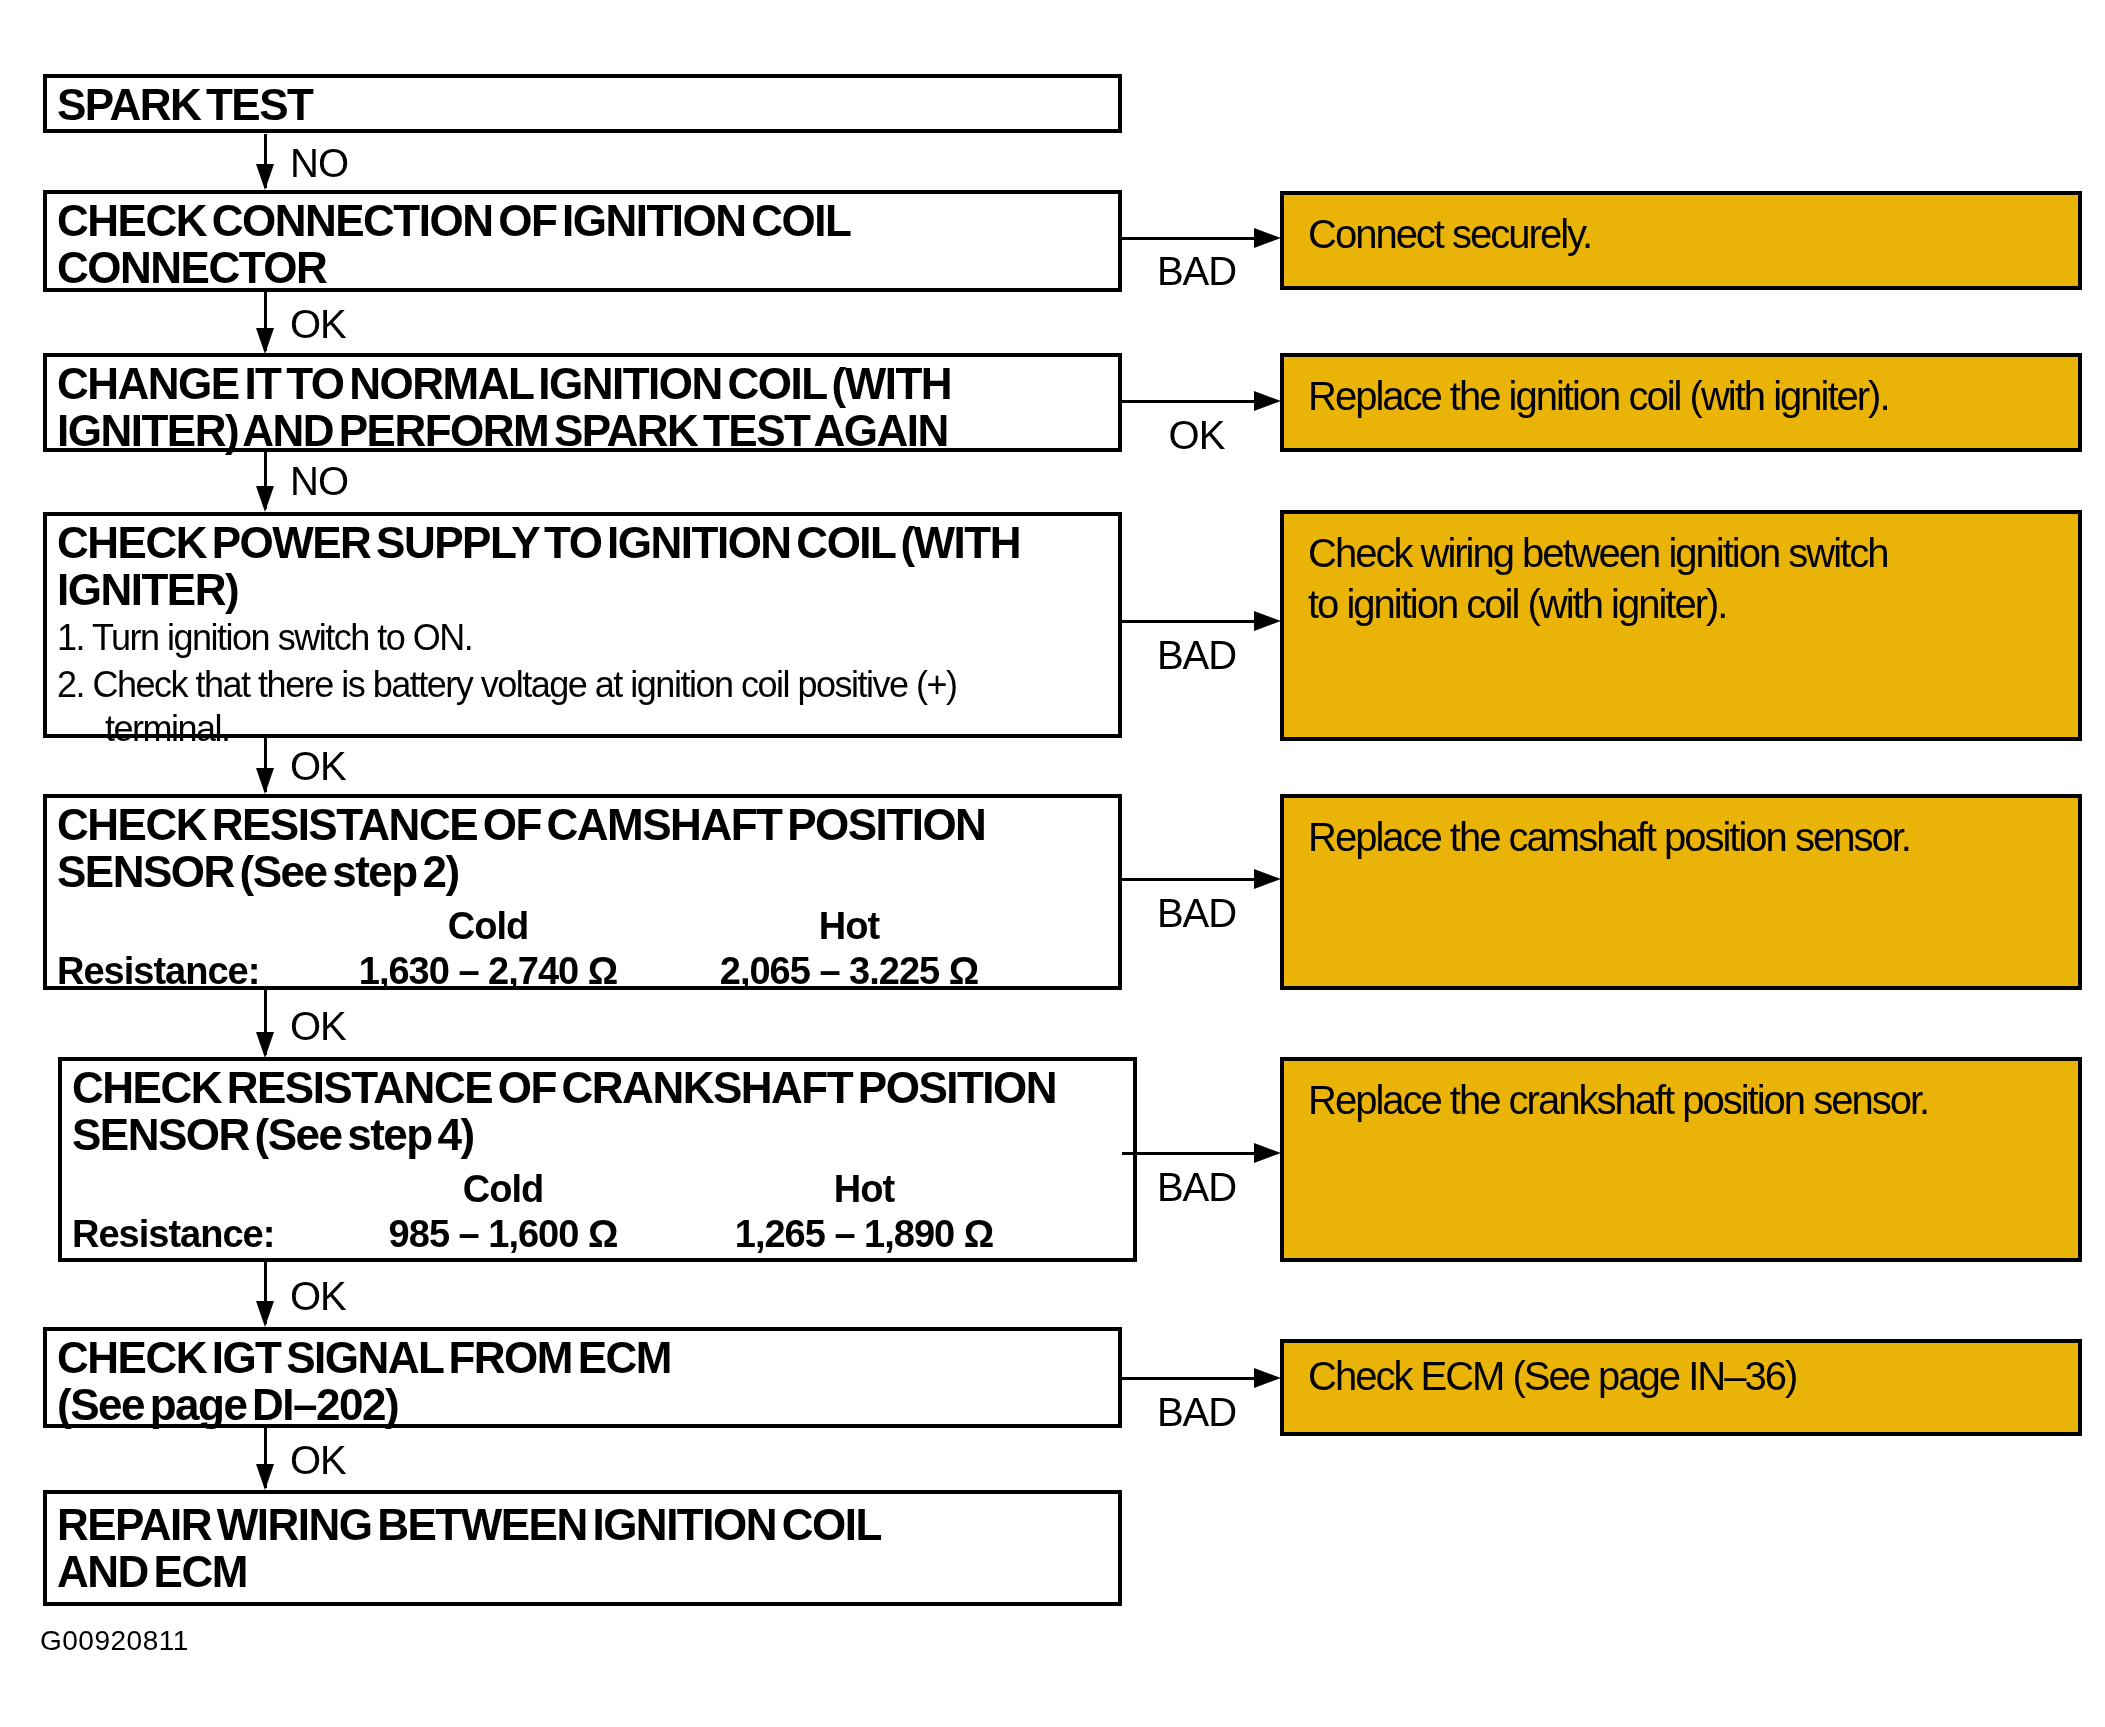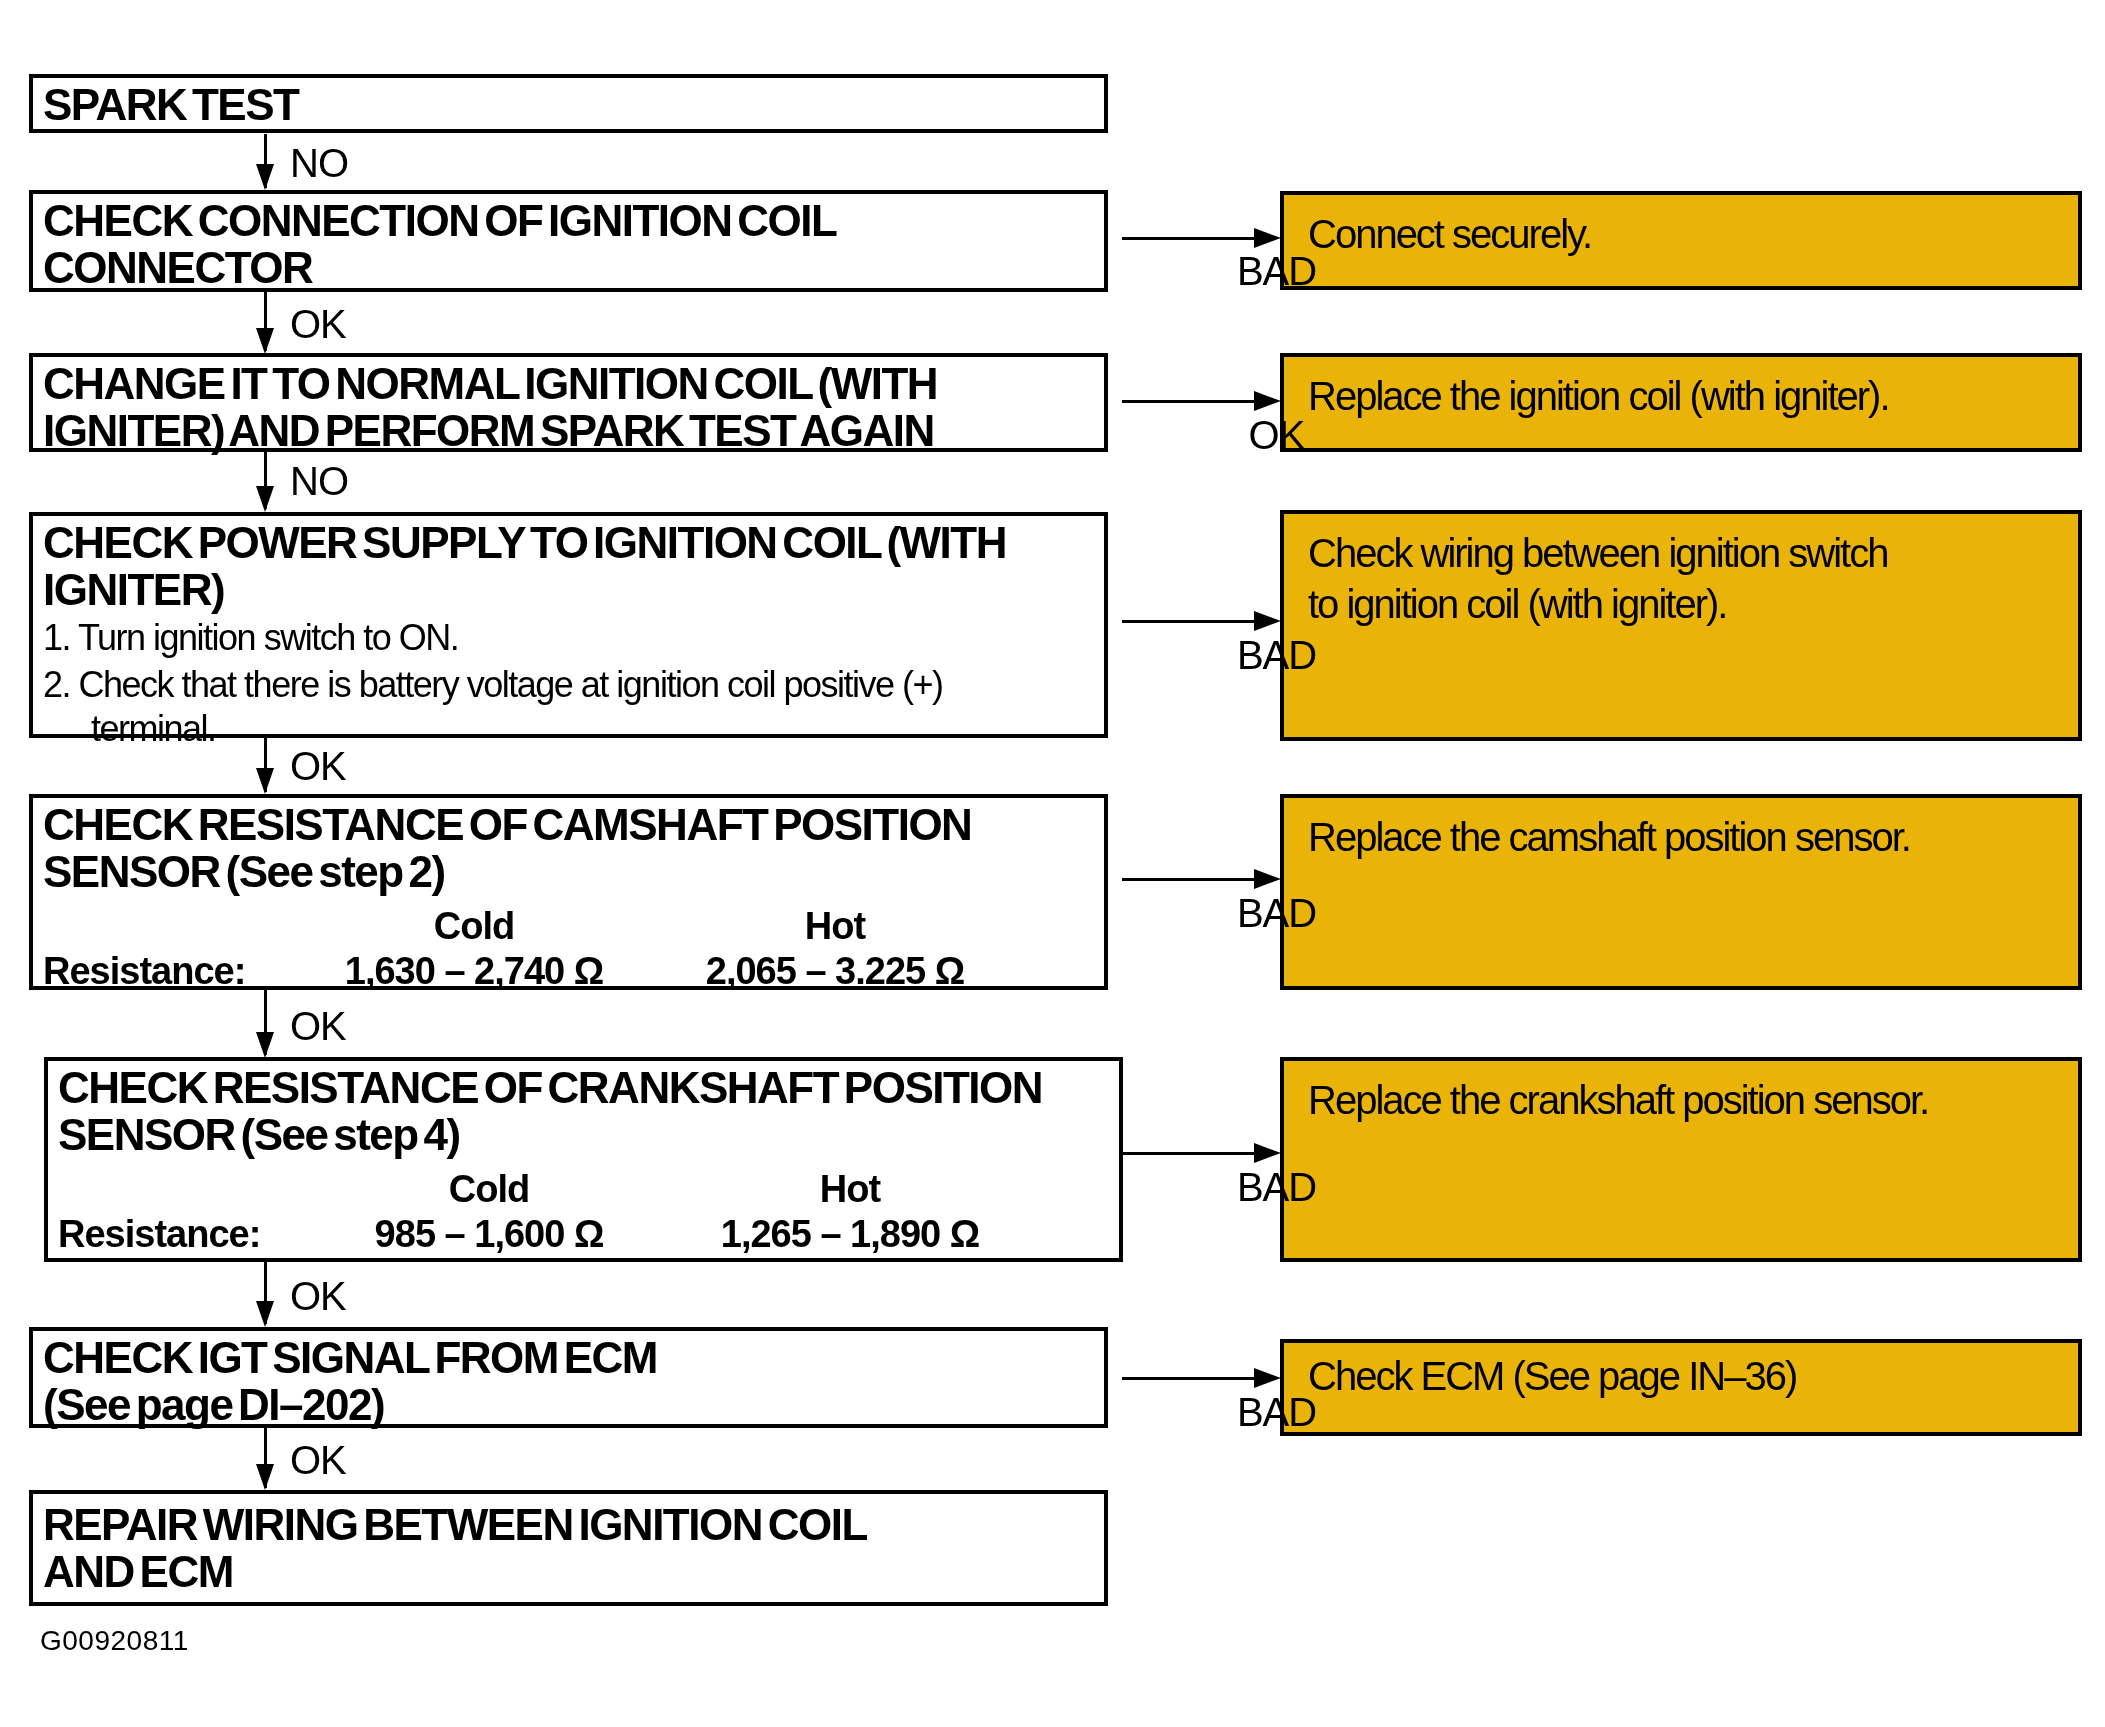--- a/index.html
+++ b/index.html
@@ -15,7 +15,7 @@
 
   
   .lbox {
-    position:absolute; left:29px; width:1079px;
+    position:absolute; left:43px; width:1079px;
     border:4px solid #000; background:#fff;
     box-sizing:border-box; padding:4px 10px 0 10px;
   }

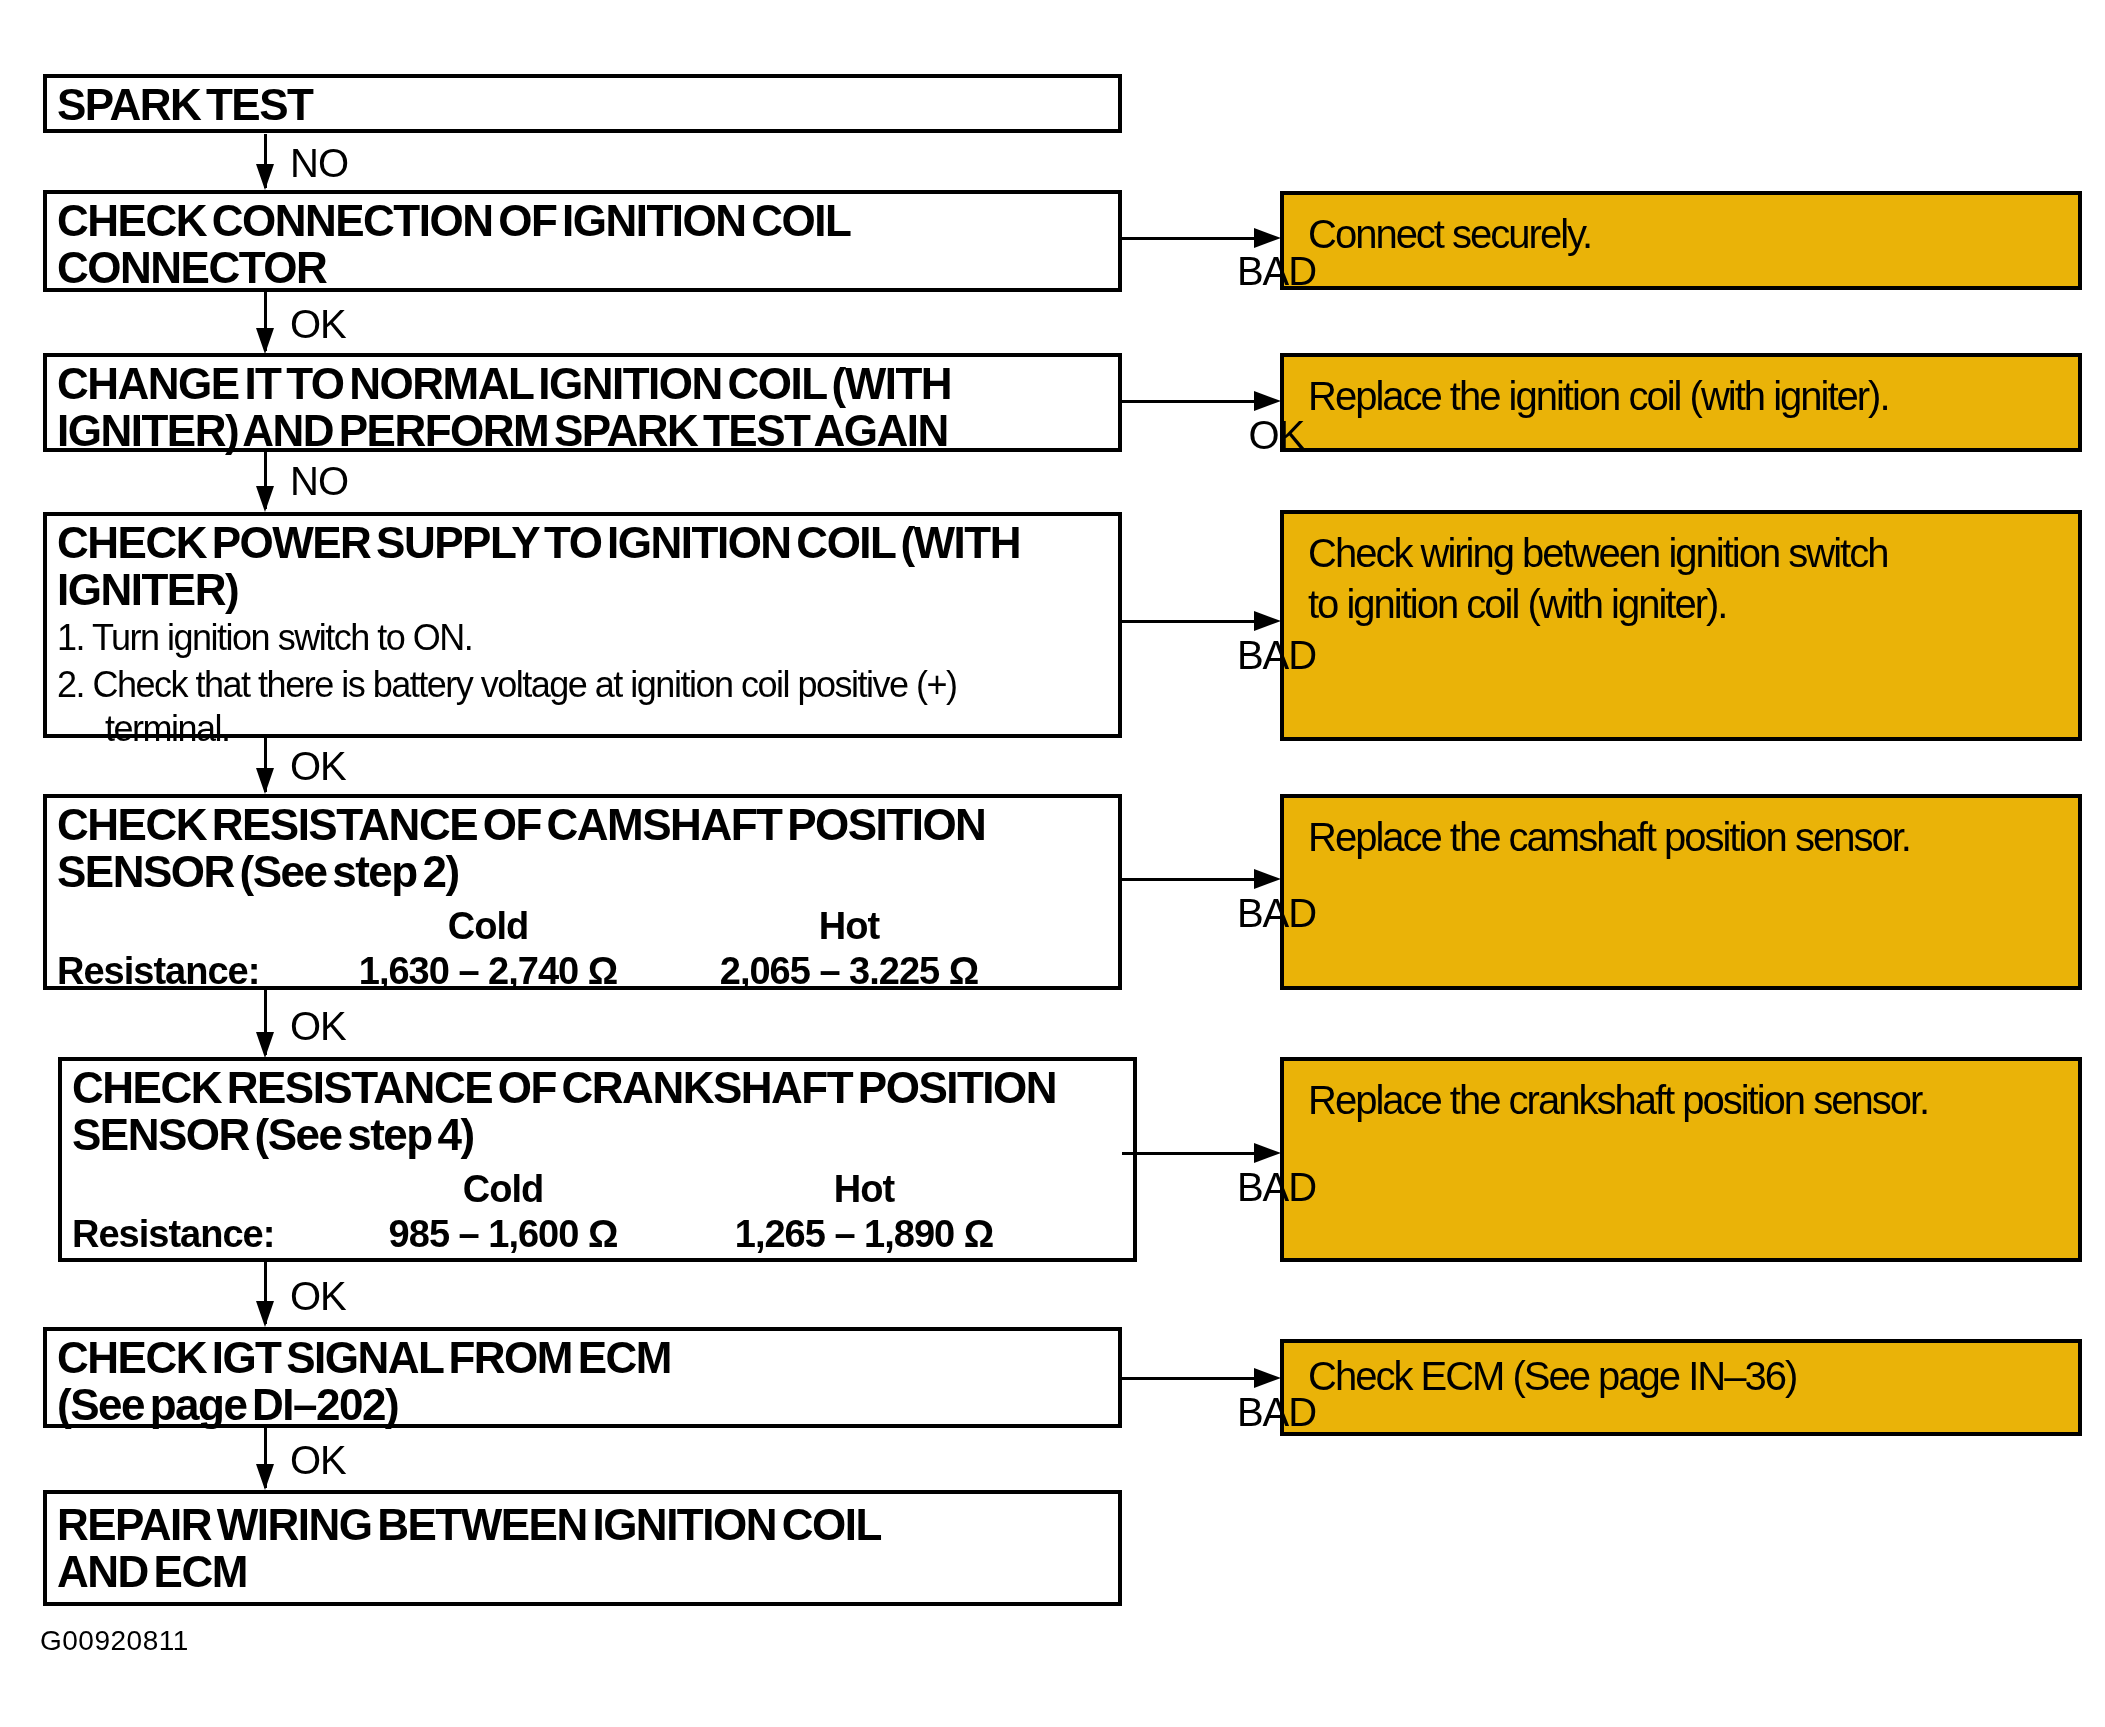--- a/index.html
+++ b/index.html
@@ -57,8 +57,8 @@
            border-top:10px solid transparent; border-bottom:10px solid transparent;
            border-left:27px solid #000; }
   .vlabel { position:absolute; left:290px; font-size:40px; letter-spacing:-1px; }
-  .hlabel { position:absolute; left:1182px; width:149px; text-align:center;
-            font-size:40px; letter-spacing:-1px;padding-left:20px; }
+  .hlabel { position:absolute; left:1122px; width:149px; text-align:center;
+            font-size:40px; letter-spacing:-1px; }
 
   .footer-code { position:absolute; left:40px; top:1625px; font-size:28px; letter-spacing:0.5px; }
 </style>

